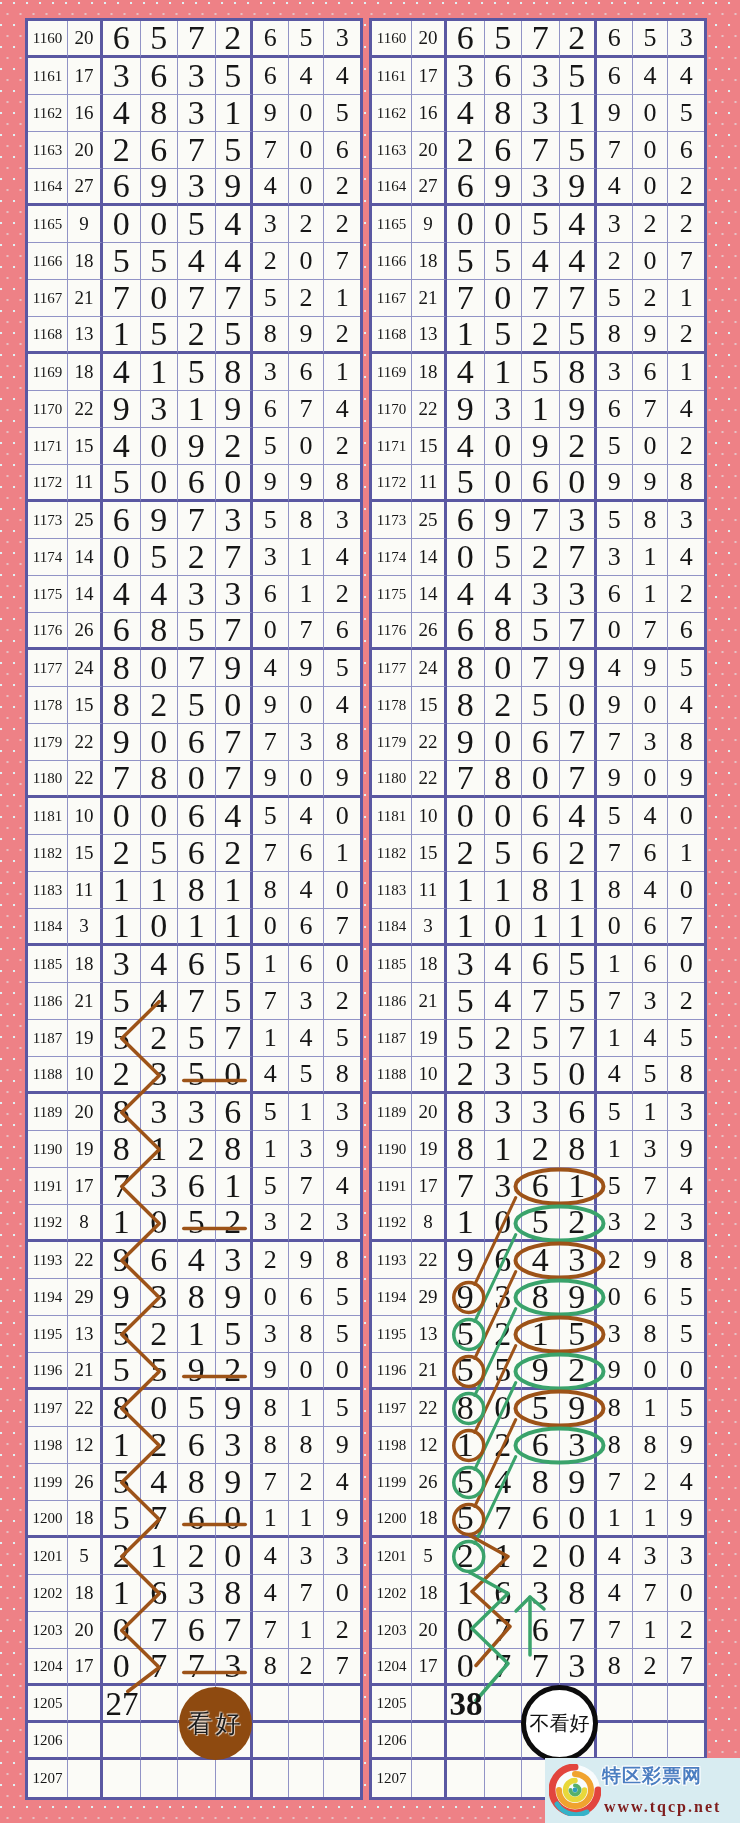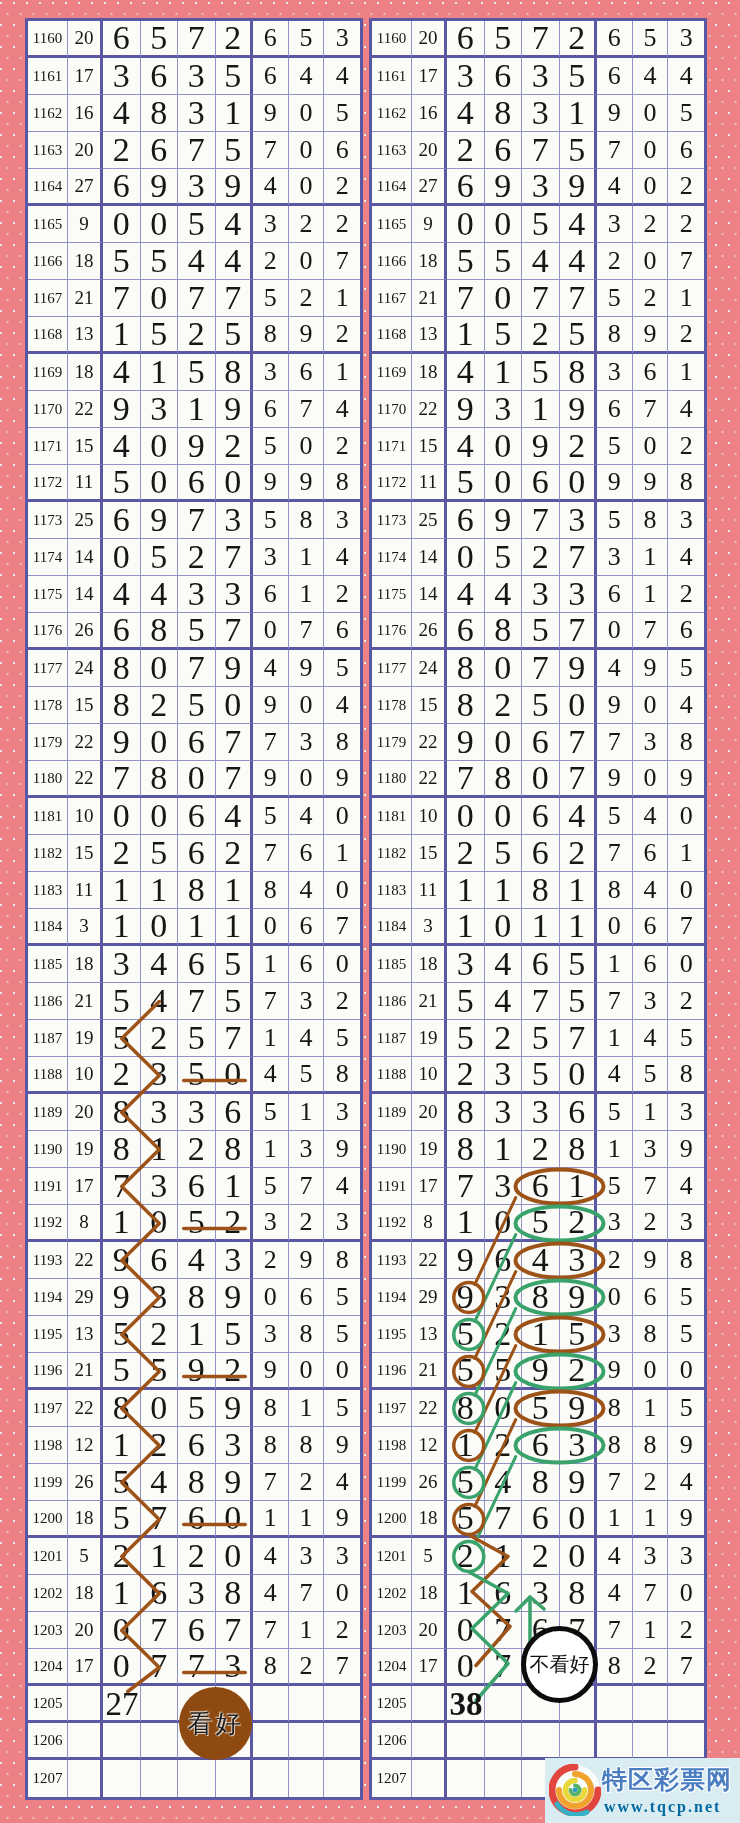--- a/index.html
+++ b/index.html
@@ -53,7 +53,7 @@
     text-shadow:0 0 2px rgba(255,255,255,.95),1px 1px 0 rgba(255,255,255,.6),-1px -1px 0 rgba(255,255,255,.6);
   }
   #verdict-right{
-    left:521px;top:1626px;width:77px;height:77px;background:#ffffff;
+    left:521px;top:1685px;width:77px;height:77px;background:#ffffff;
     border:5px solid #0c0c0c;color:#111;font-size:20px;white-space:nowrap;
   }
   #watermark{

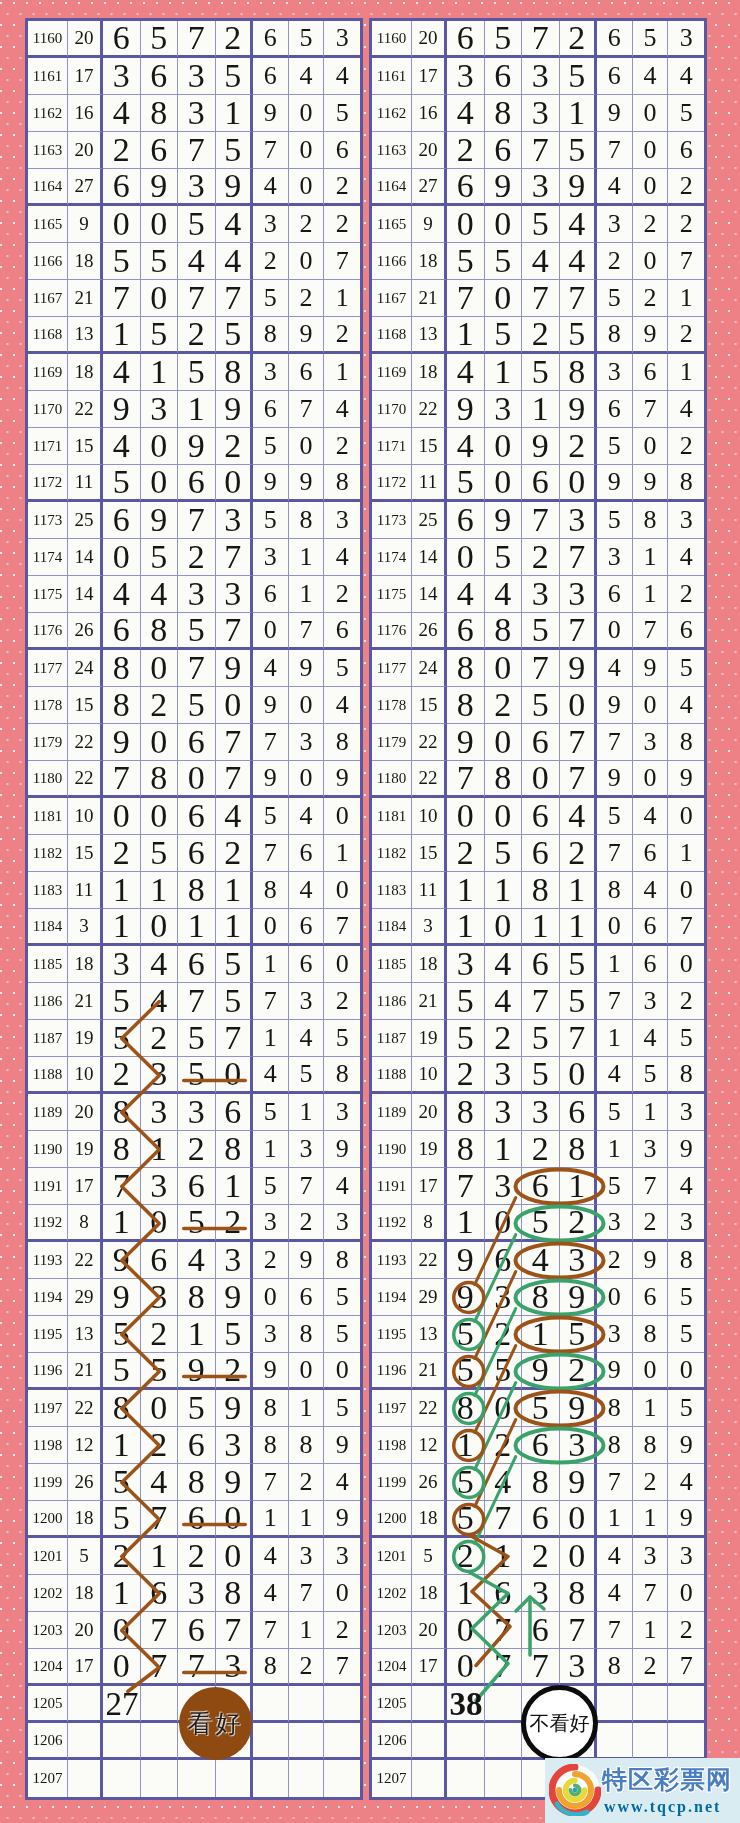--- a/index.html
+++ b/index.html
@@ -62,7 +62,7 @@
   }
   #logo-swirl{position:absolute;left:4px;top:6px;}
   #site-name{
-    position:absolute;left:57px;top:5px;font-size:25px;font-weight:bold;color:#4b7ec1;
+    position:absolute;left:57px;top:5px;font-size:19px;font-weight:bold;color:#4b7ec1;
     letter-spacing:1px;white-space:nowrap;font-family:"Liberation Sans",sans-serif;
     text-shadow:0 0 2px #fff,1px 1px 0 #fff,-1px -1px 0 #fff,1px -1px 0 #fff,-1px 1px 0 #fff;
   }

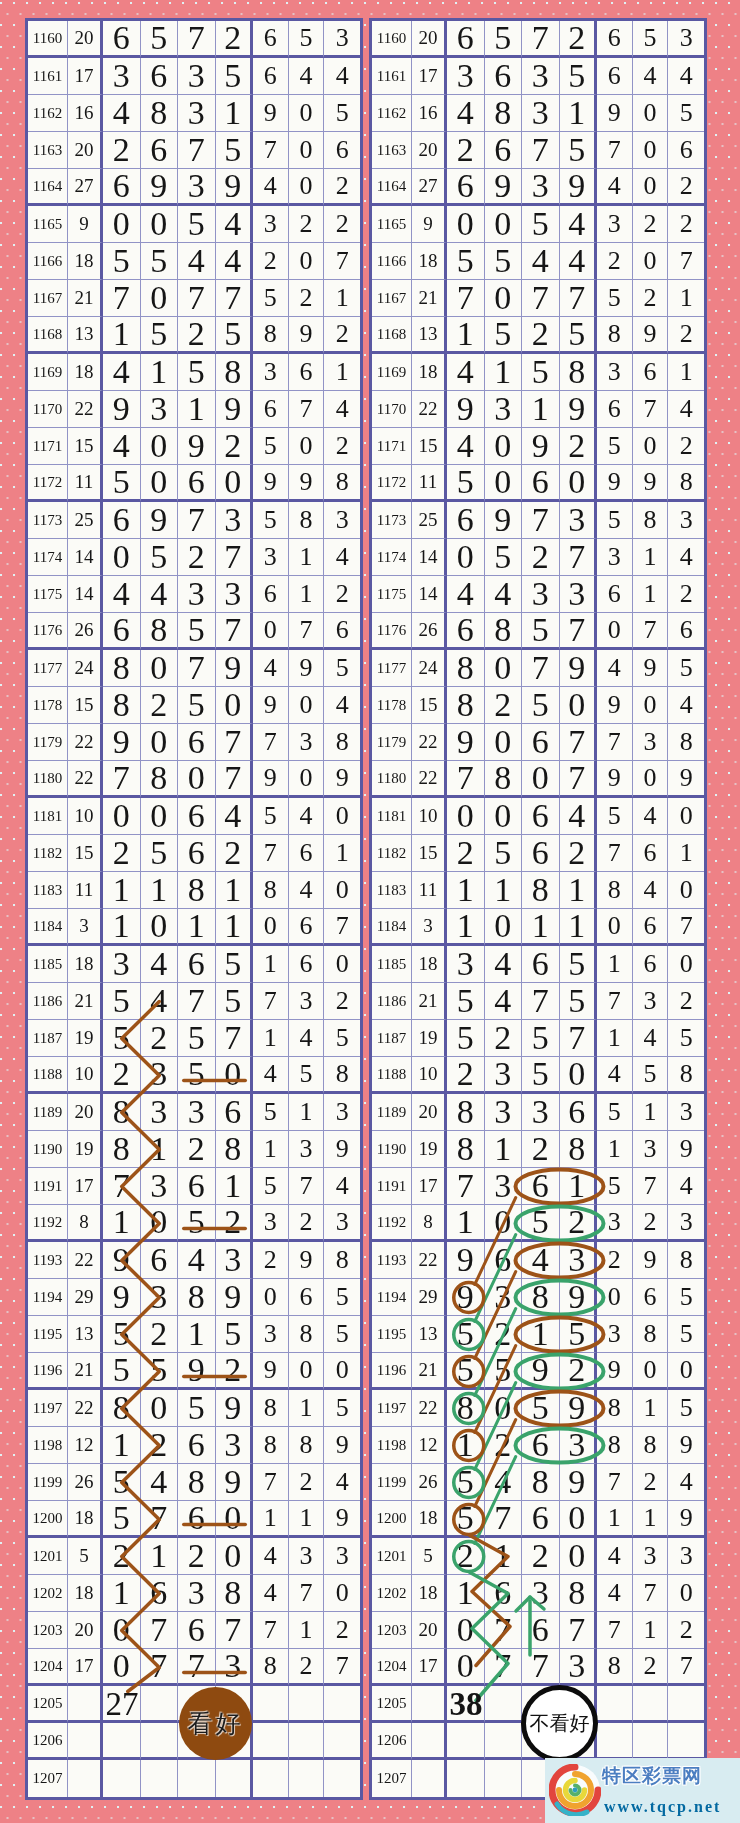--- a/index.html
+++ b/index.html
@@ -67,7 +67,7 @@
     text-shadow:0 0 2px #fff,1px 1px 0 #fff,-1px -1px 0 #fff,1px -1px 0 #fff,-1px 1px 0 #fff;
   }
   #site-url{
-    position:absolute;left:59px;top:40px;font-size:16px;font-weight:bold;color:#0369a1;
+    position:absolute;left:59px;top:40px;font-size:16px;font-weight:bold;color:#7f1d1d;
     letter-spacing:2px;white-space:nowrap;
   }
 </style>

